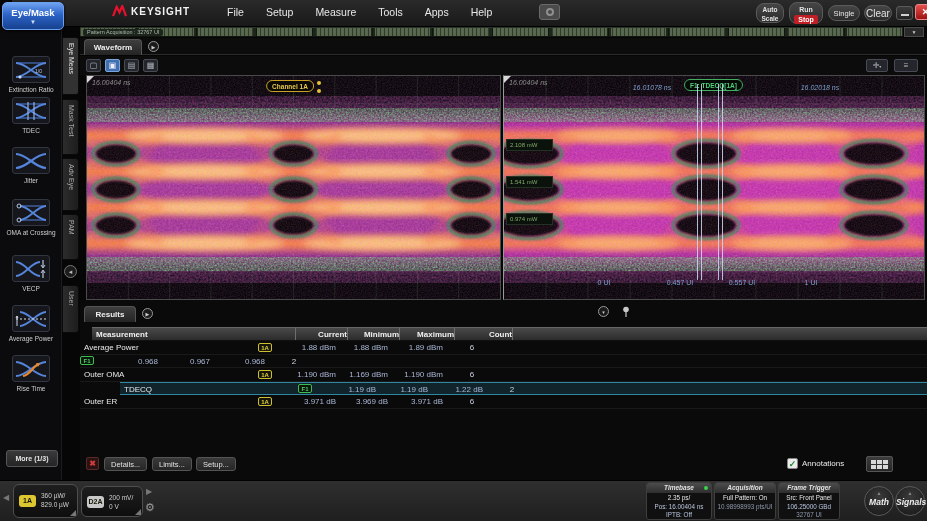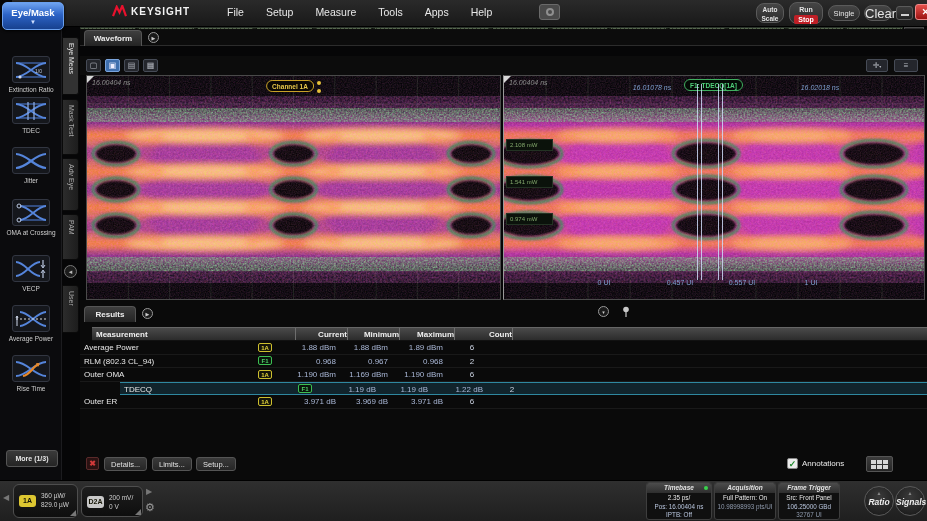--- a/index.html
+++ b/index.html
@@ -21,7 +21,7 @@
   .runstop{left:777px;top:2px;width:34px;height:22px;font-size:7px;font-weight:bold;line-height:9px;padding-top:2px;}
   .runstop .stop{display:block;margin:1px 4px 0 4px;background:#c01f26;border-radius:2px;color:#fff;}
   .single{left:816px;top:5px;width:32px;height:16px;font-size:7.5px;line-height:15px;}
-  .clear{left:852px;top:5px;width:28px;height:16px;font-size:13px;line-height:15px;}
+  .clear{left:852px;top:5px;width:28px;height:16px;font-size:10px;line-height:15px;}
   .minbtn{left:884px;top:6px;width:17px;height:14px;background:linear-gradient(#3c3c3c,#222);border:1px solid #5a5a5a;border-radius:3px;}
   .minbtn i{position:absolute;left:4px;bottom:3px;width:8px;height:2px;background:#d0d0d0;}
   .closebtn{left:903px;top:4px;width:21px;height:16px;background:linear-gradient(#e4514c,#9c1212);border:1px solid #e88;border-radius:3px;color:#fff;font-size:9px;font-weight:bold;text-align:center;line-height:15px;}

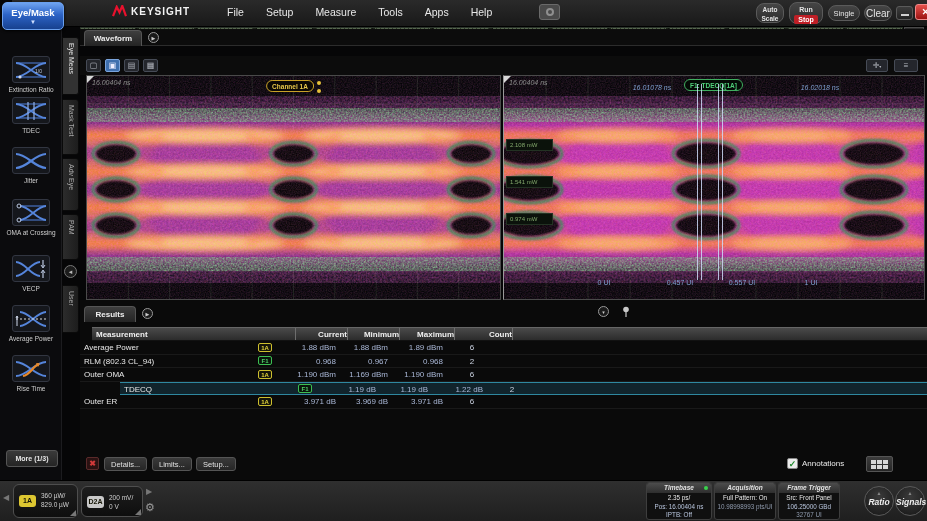--- a/index.html
+++ b/index.html
@@ -43,7 +43,7 @@
   .vtab.active span{color:#e2e2e2;}
   .vcollapse{position:absolute;left:2px;top:228px;width:13px;height:13px;border:1px solid #777;border-radius:50%;color:#bbb;font-size:6px;text-align:center;line-height:12px;background:#1c1c1c;}
   
-  .wtabrow{position:absolute;left:80px;top:29px;width:847px;height:17px;background:#0c0c0c;border-bottom:1px solid #2c2c2c;}
+  .wtabrow{position:absolute;left:80px;top:38px;width:847px;height:17px;background:#0c0c0c;border-bottom:1px solid #2c2c2c;}
   .wtab{position:absolute;left:4px;top:1px;width:58px;height:16px;background:linear-gradient(#3e3e3e,#242424);border:1px solid #555;border-bottom:none;border-radius:4px 4px 0 0;color:#efefef;font-size:8px;font-weight:bold;text-align:center;line-height:15px;}
   .playcirc{position:absolute;width:11px;height:11px;border:1px solid #999;border-radius:50%;color:#ccc;font-size:5px;text-align:center;line-height:10px;background:#1a1a1a;}
   .toolrow{position:absolute;left:80px;top:56px;width:847px;height:19px;background:#0c0c0c;}

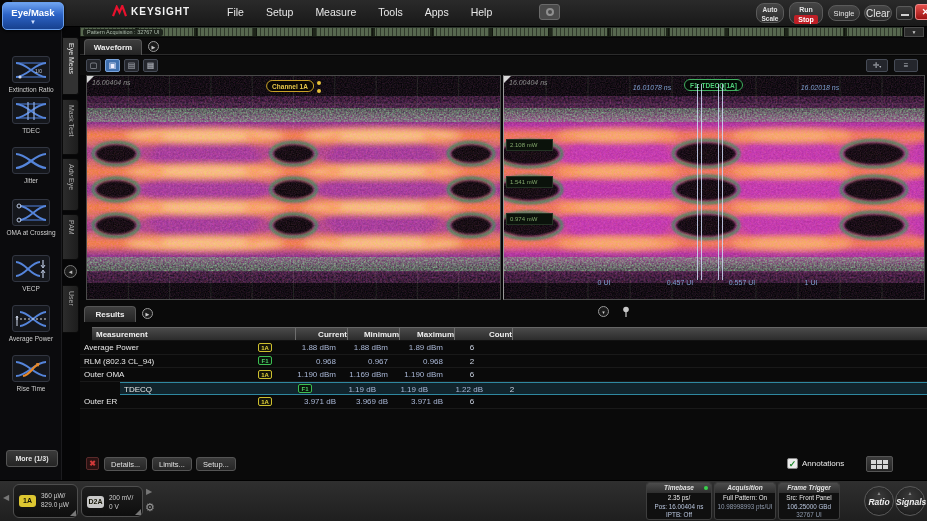--- a/index.html
+++ b/index.html
@@ -511,7 +511,6 @@
       <div class="c-cnt">6</div>
     </div>
     <div class="trow" style="top:54.5px;">
-      <div class="c-name">RLM (802.3 CL_94)</div>
       <div class="c-badge">
           <span class="badge g">F1</span>
         </div>

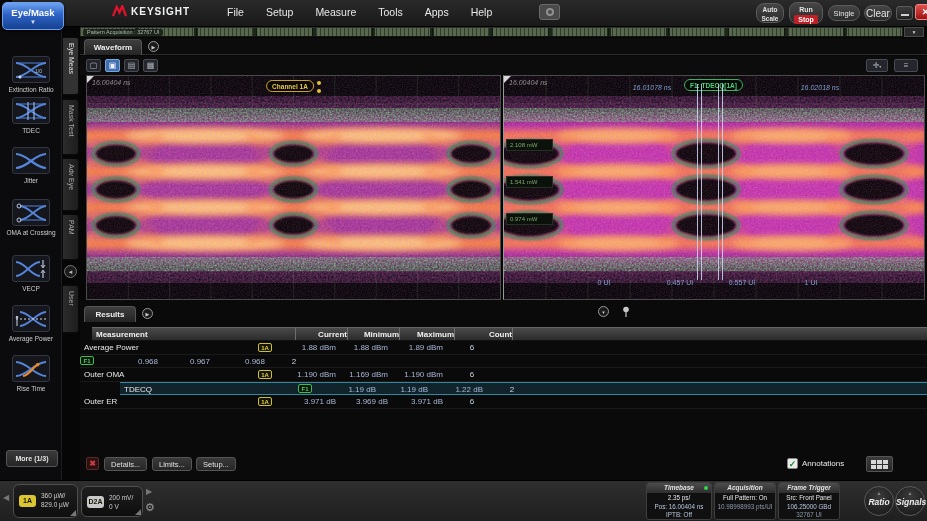--- a/index.html
+++ b/index.html
@@ -607,7 +607,7 @@
     </div>
 
     <div class="circbtn" style="left:864px;top:5px;">
-      <i>▲</i><span>Ratio</span>
+      <i>▲</i><span>Math</span>
     </div>
     <div class="circbtn" style="left:895px;top:5px;">
       <i>▲</i><span>Signals</span>

